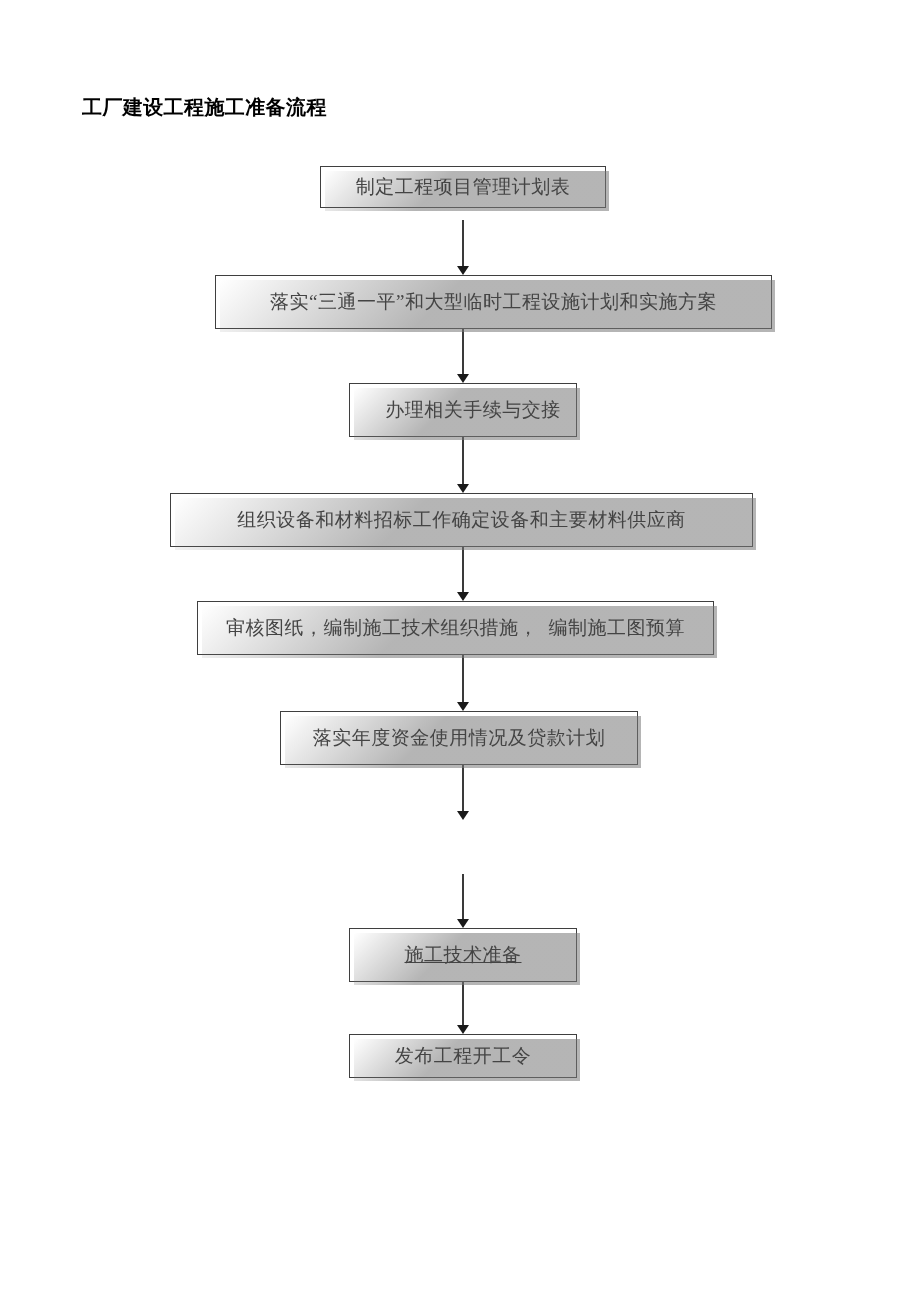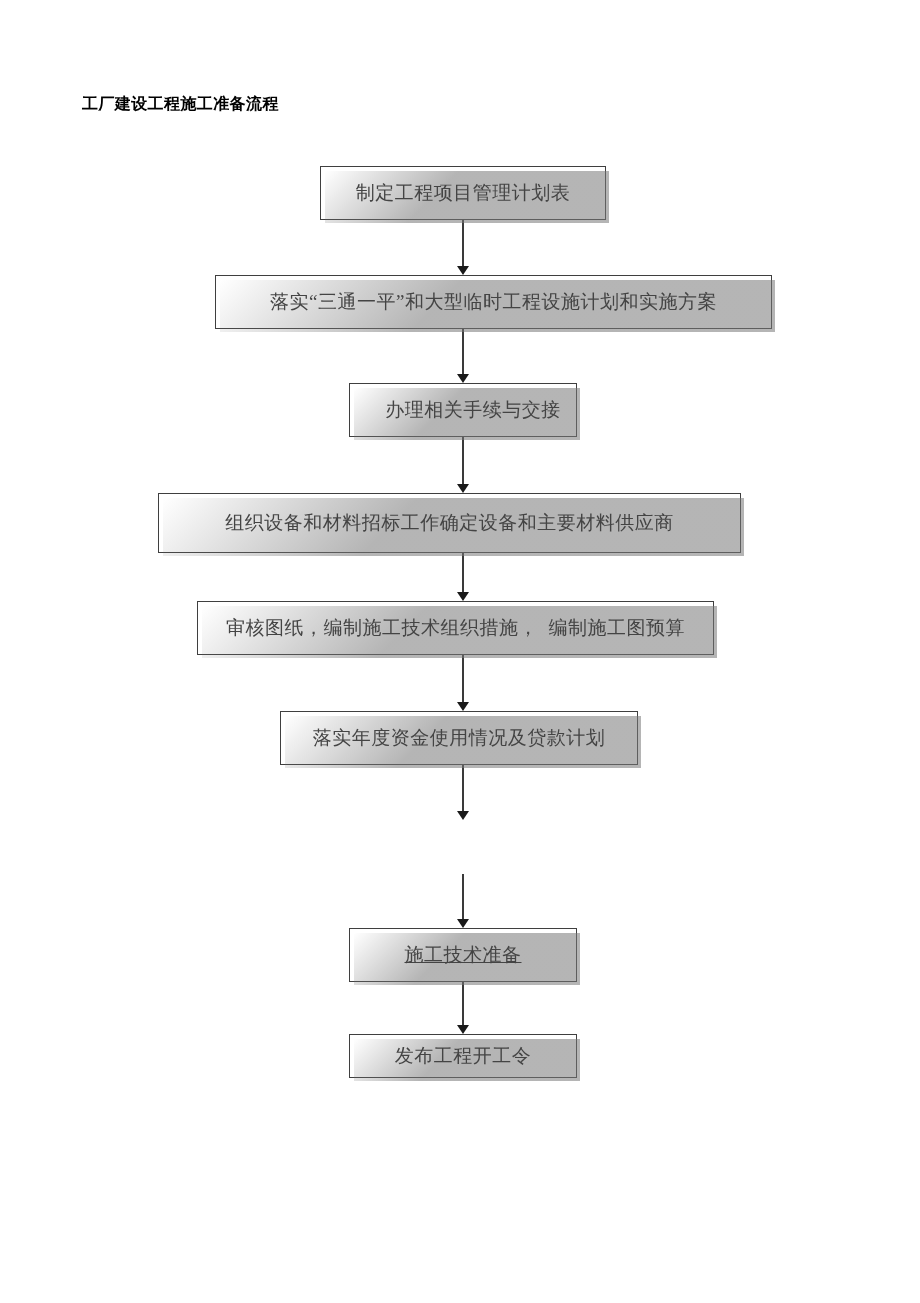--- a/index.html
+++ b/index.html
@@ -27,7 +27,7 @@
     left: 82px;
     top: 94px;
     font-family: "Liberation Sans", "DejaVu Sans", sans-serif;
-    font-size: 16px;
+    font-size: 20px;
     font-weight: bold;
     color: #000000;
     letter-spacing: 0.4px;

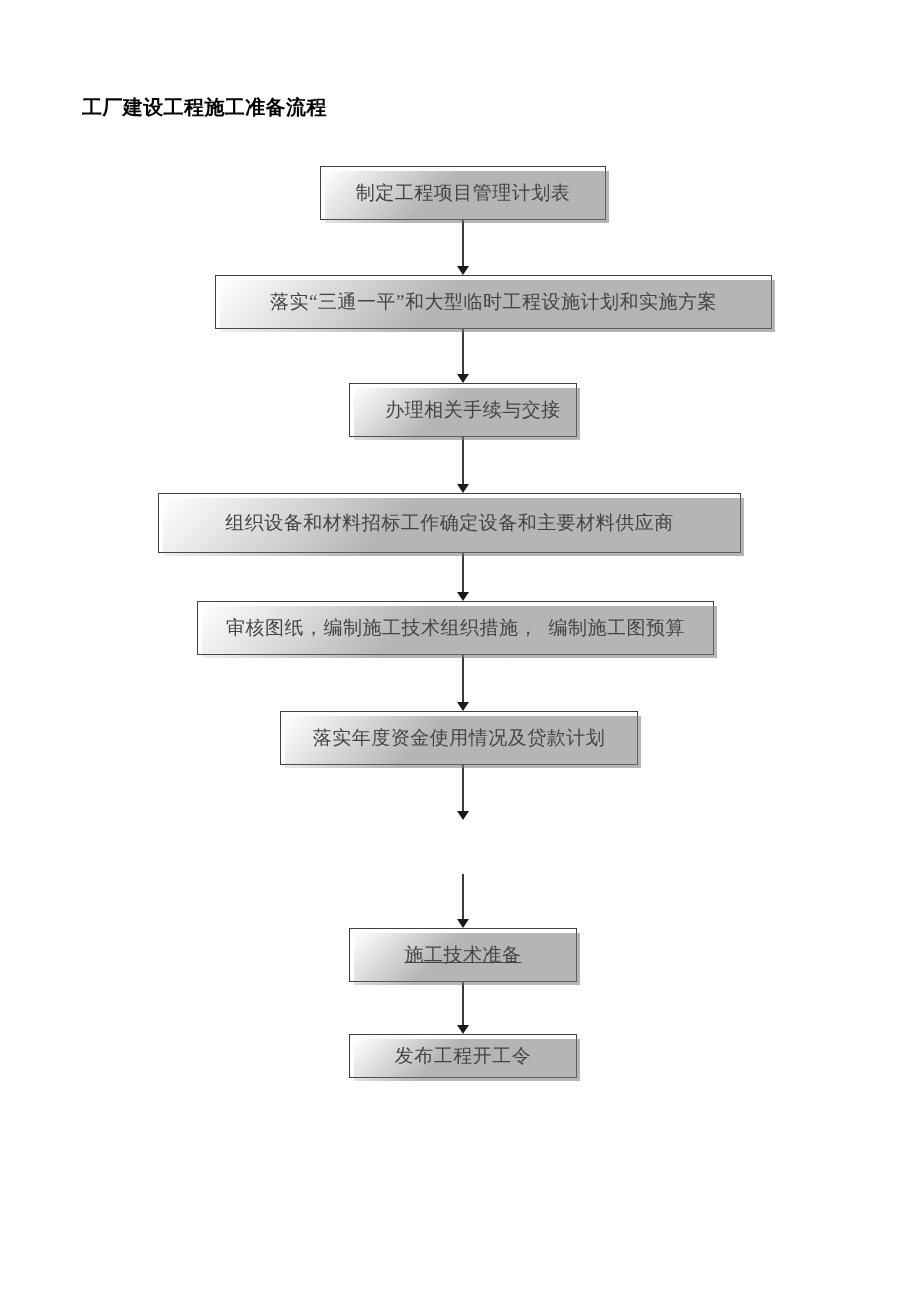--- a/index.html
+++ b/index.html
@@ -137,7 +137,7 @@
         <div class="stem" style="height: 43px;"></div>
         <div class="head" style="top: 43px;"></div>
       </div>
-      <div class="node" style="left: 320px; top: 166px; width: 286px; height: 54px; text-align: center;"><span class="node-label">制定工程项目管理计划表</span></div>
+      <div class="node" style="left: 320px; top: 166px; width: 286px; height: 42px; text-align: center;"><span class="node-label">制定工程项目管理计划表</span></div>
       <div class="node" style="left: 183px; top: 275px; width: 557px; height: 54px; margin-left: 32px;"><span class="node-label">落实“三通一平”和大型临时工程设施计划和实施方案</span></div>
       <div class="node" style="left: 349px; top: 383px; width: 228px; height: 54px; padding-left: 20px;"><span class="node-label">办理相关手续与交接</span></div>
       <div class="node" style="left: 158px; top: 493px; width: 583px; height: 60px;"><span class="node-label">组织设备和材料招标工作确定设备和主要材料供应商</span></div>

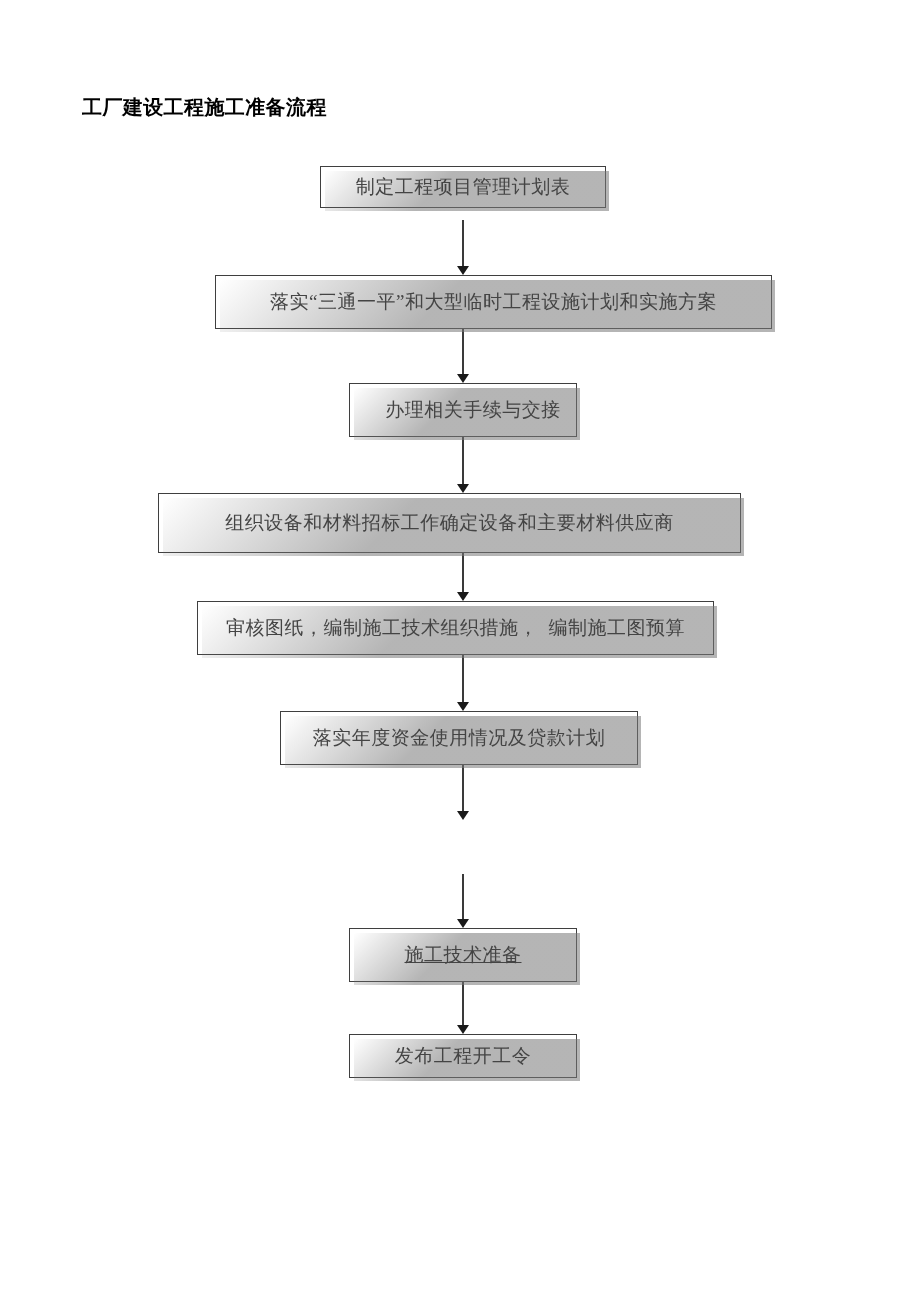--- a/index.html
+++ b/index.html
@@ -140,7 +140,7 @@
       <div class="node" style="left: 320px; top: 166px; width: 286px; height: 42px; text-align: center;"><span class="node-label">制定工程项目管理计划表</span></div>
       <div class="node" style="left: 183px; top: 275px; width: 557px; height: 54px; margin-left: 32px;"><span class="node-label">落实“三通一平”和大型临时工程设施计划和实施方案</span></div>
       <div class="node" style="left: 349px; top: 383px; width: 228px; height: 54px; padding-left: 20px;"><span class="node-label">办理相关手续与交接</span></div>
-      <div class="node" style="left: 158px; top: 493px; width: 583px; height: 60px;"><span class="node-label">组织设备和材料招标工作确定设备和主要材料供应商</span></div>
+      <div class="node" style="left: 170px; top: 493px; width: 583px; height: 54px;"><span class="node-label">组织设备和材料招标工作确定设备和主要材料供应商</span></div>
       <div class="node" style="left: 197px; top: 601px; width: 517px; height: 54px;"><span class="node-label">审核图纸，编制施工技术组织措施，  编制施工图预算</span></div>
       <div class="node" style="left: 280px; top: 711px; width: 358px; height: 54px;"><span class="node-label">落实年度资金使用情况及贷款计划</span></div>
       <div class="node" style="left: 349px; top: 928px; width: 228px; height: 54px; text-decoration: underline;"><span class="node-label">施工技术准备</span></div>

